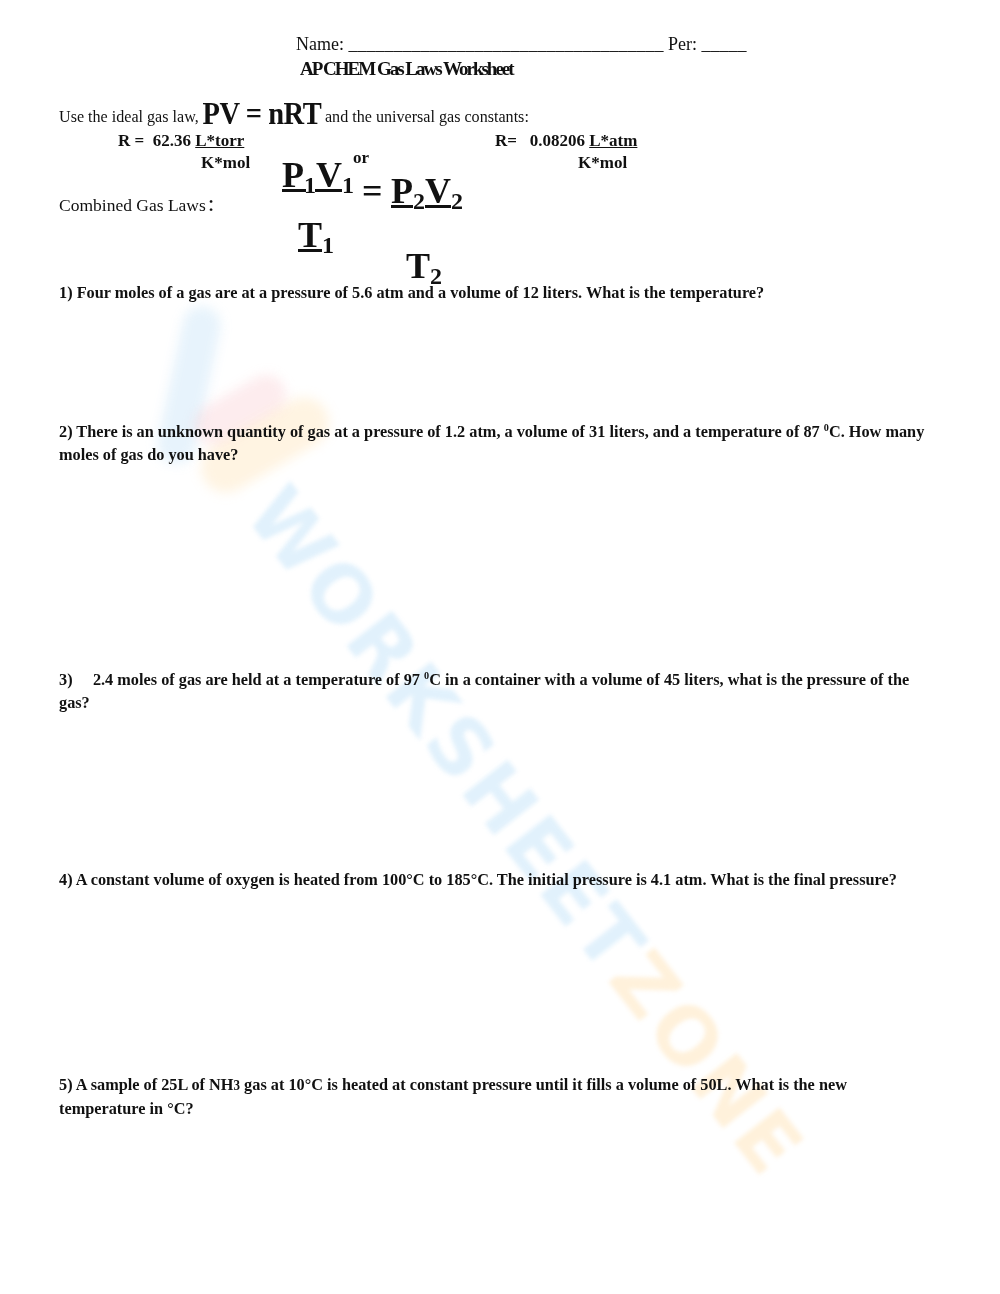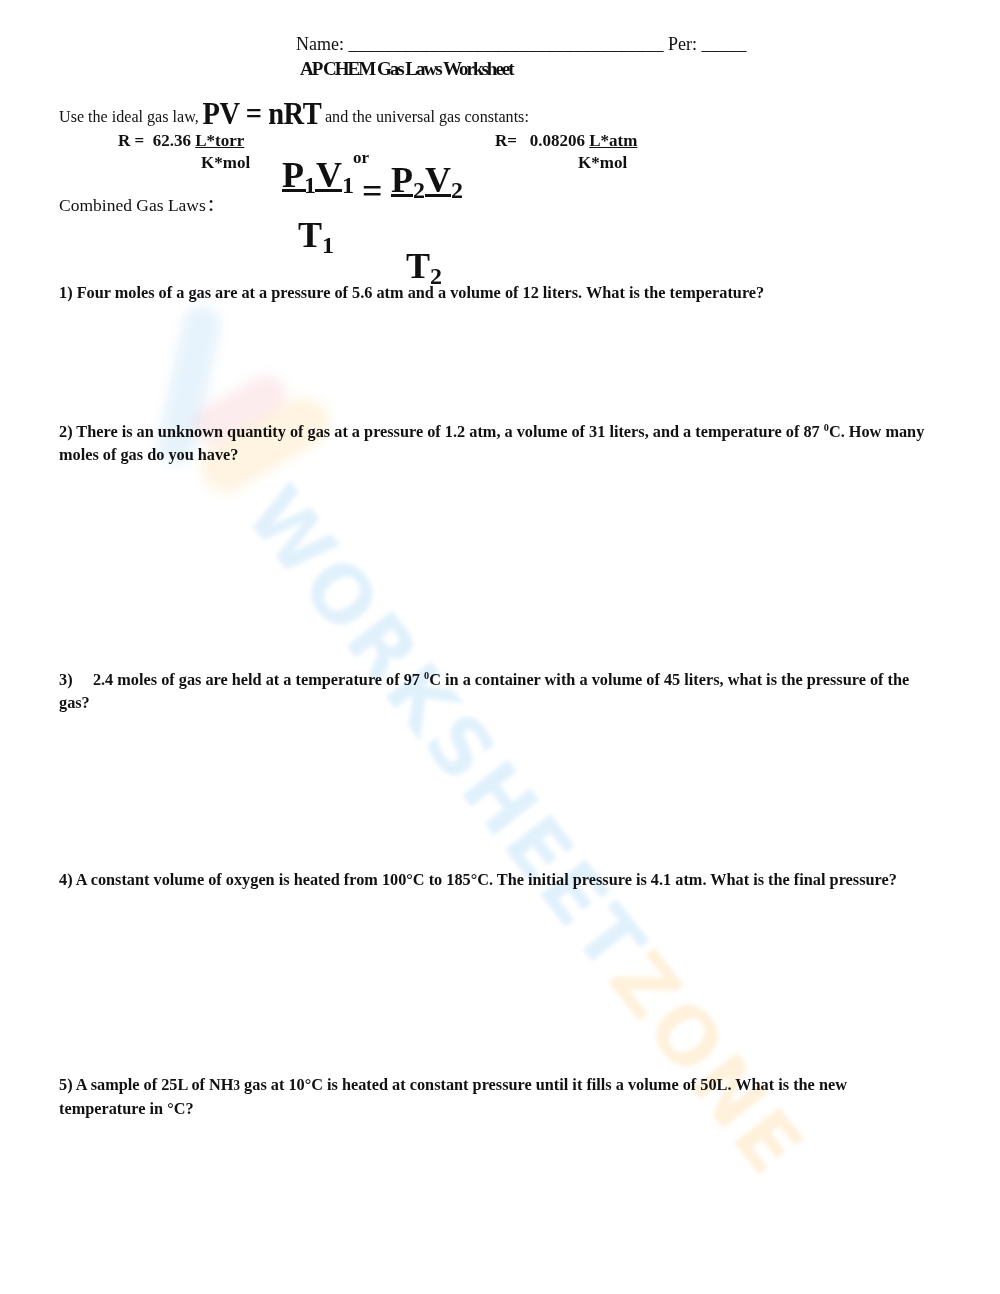--- a/index.html
+++ b/index.html
@@ -84,7 +84,7 @@
   <span class="num"><span>P</span><sub>1</sub><span>V</span></span><span class="num" style="text-decoration:none;"><sub>1</sub></span>
 </div>
 <div class="abs frac eq" style="left:362px;top:170px;">=</div>
-<div class="abs frac" style="left:391px;top:159px;">
+<div class="abs frac" style="left:391px;top:170px;">
   <span class="num"><span>P</span><sub>2</sub><span>V</span><sub>2</sub></span>
 </div>
 <div class="abs frac den" style="left:298px;top:214px;">

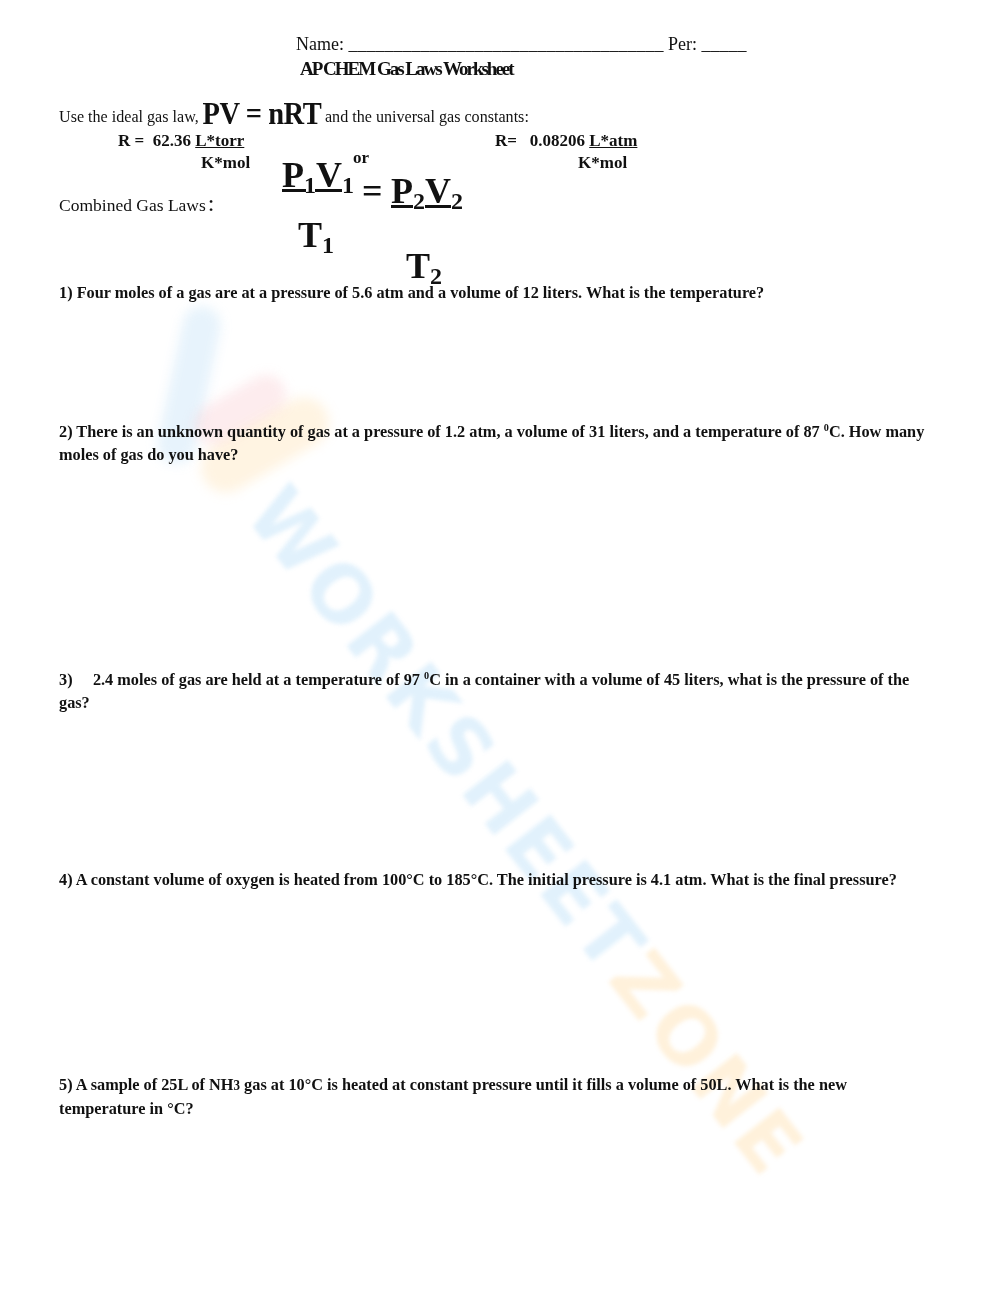--- a/index.html
+++ b/index.html
@@ -87,7 +87,7 @@
 <div class="abs frac" style="left:391px;top:170px;">
   <span class="num"><span>P</span><sub>2</sub><span>V</span><sub>2</sub></span>
 </div>
-<div class="abs frac den" style="left:298px;top:214px;">
+<div class="abs frac den" style="left:298px;top:214px;text-decoration:underline;">
   <span>T</span><sub>1</sub>
 </div>
 <div class="abs frac den" style="left:406px;top:214px;margin-top:31px;">

